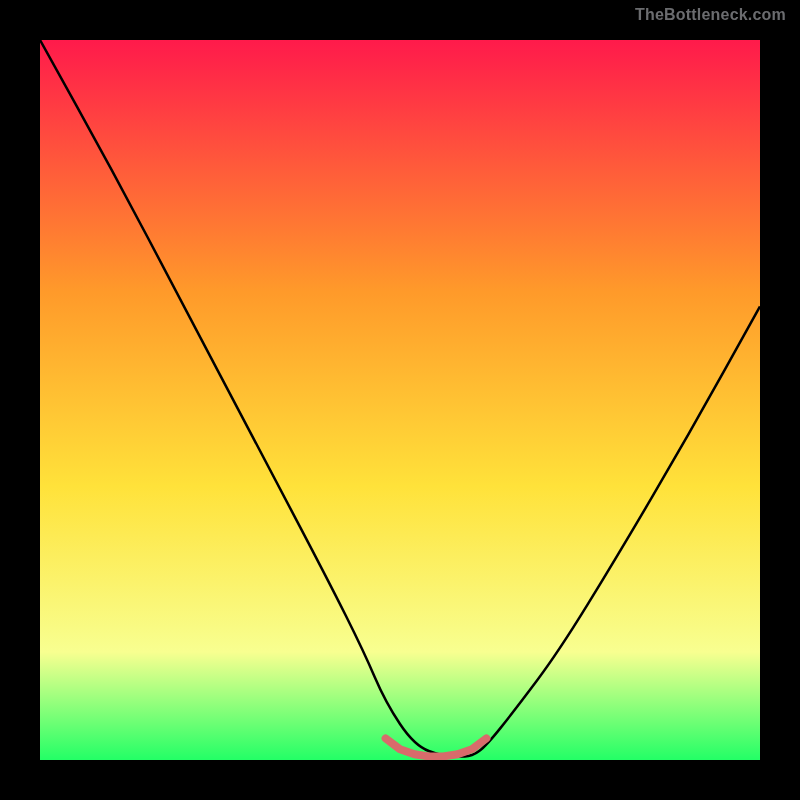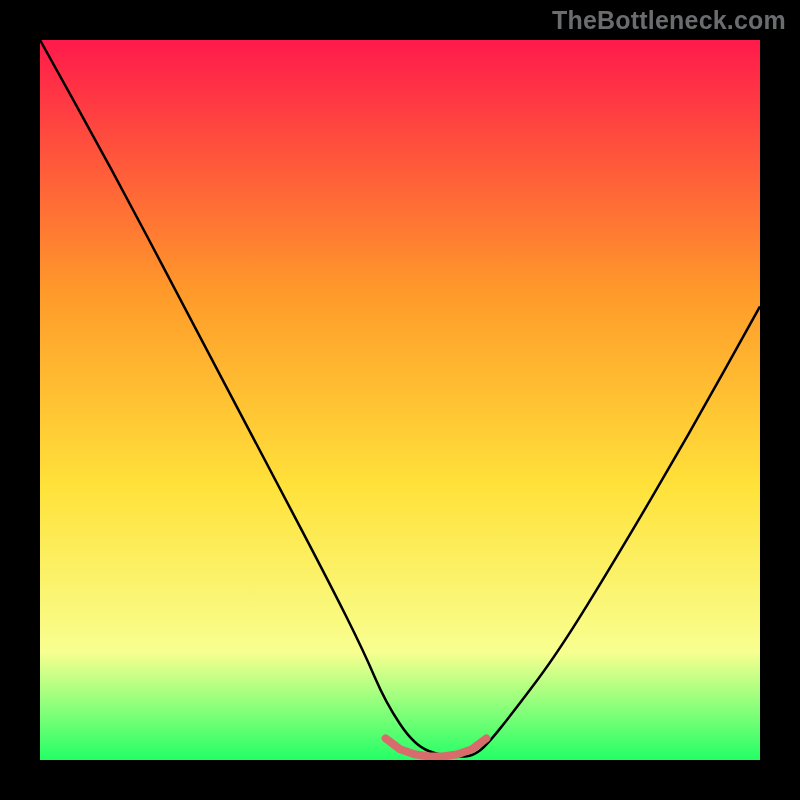--- a/index.html
+++ b/index.html
@@ -15,7 +15,7 @@
     top: 6px;
     right: 14px;
     font-family: Arial, Helvetica, sans-serif;
-    font-size: 25px;
+    font-size: 16px;
     font-weight: 600;
     color: #6b6c6f;
     letter-spacing: 0.2px;

